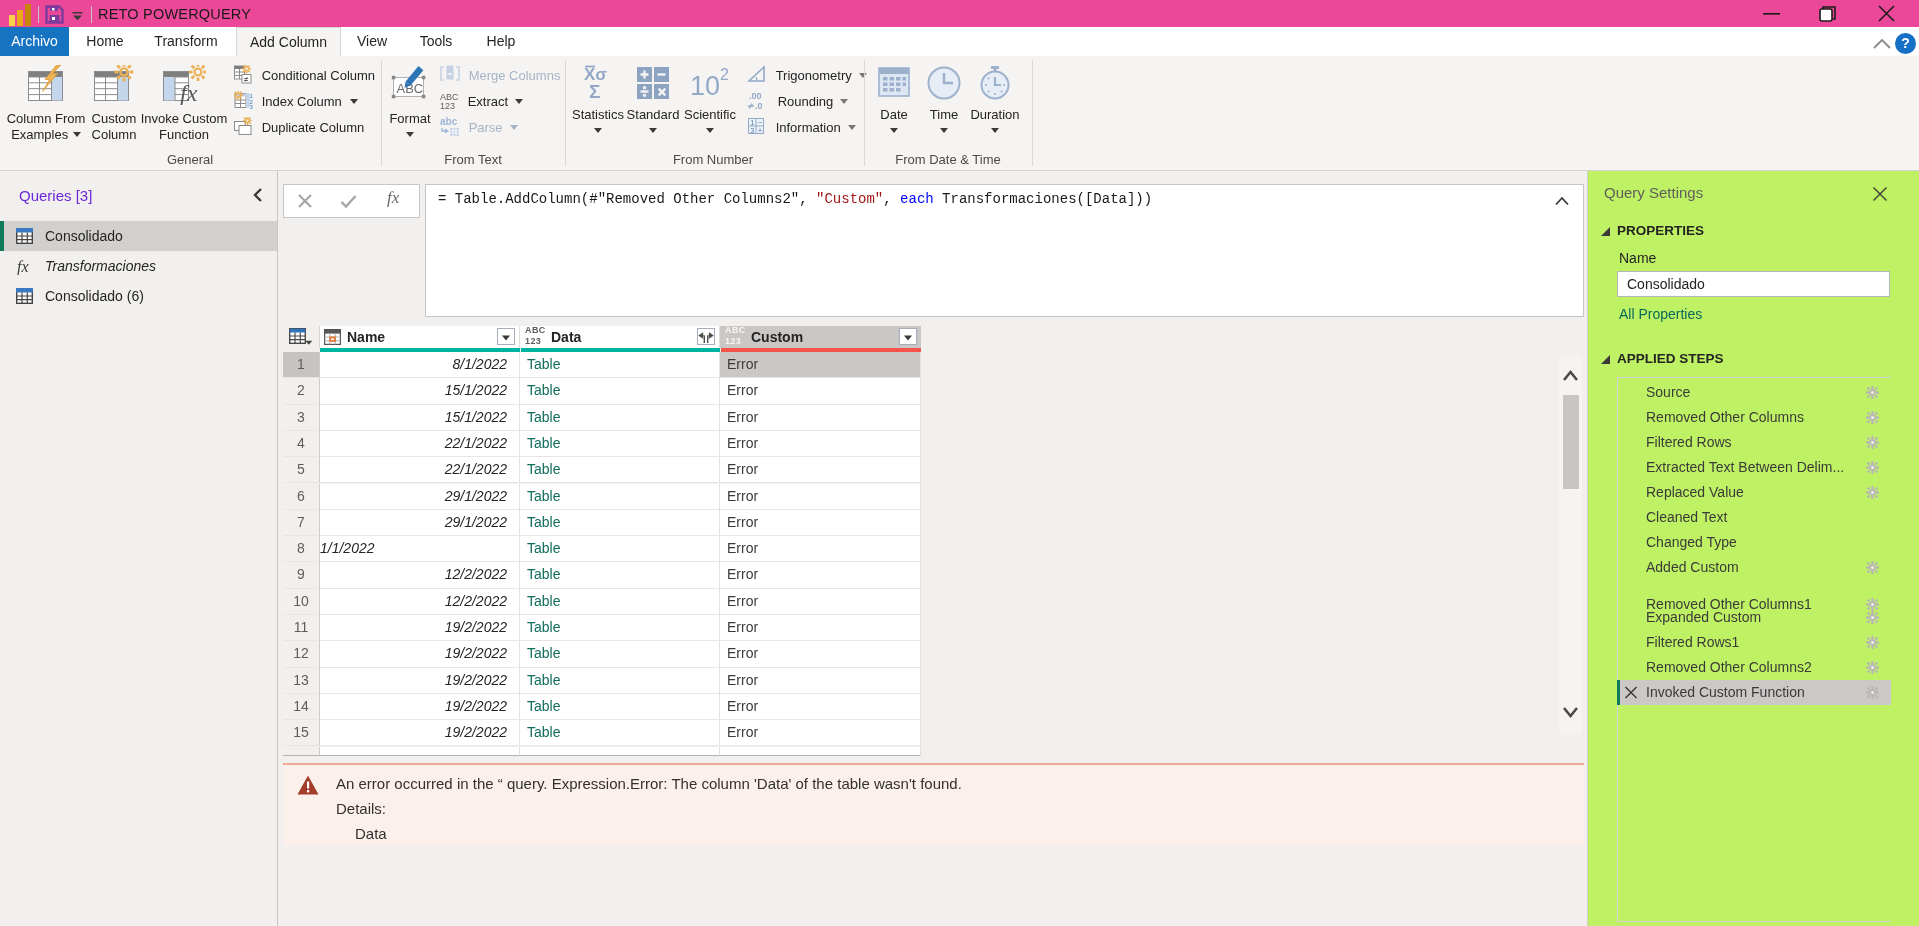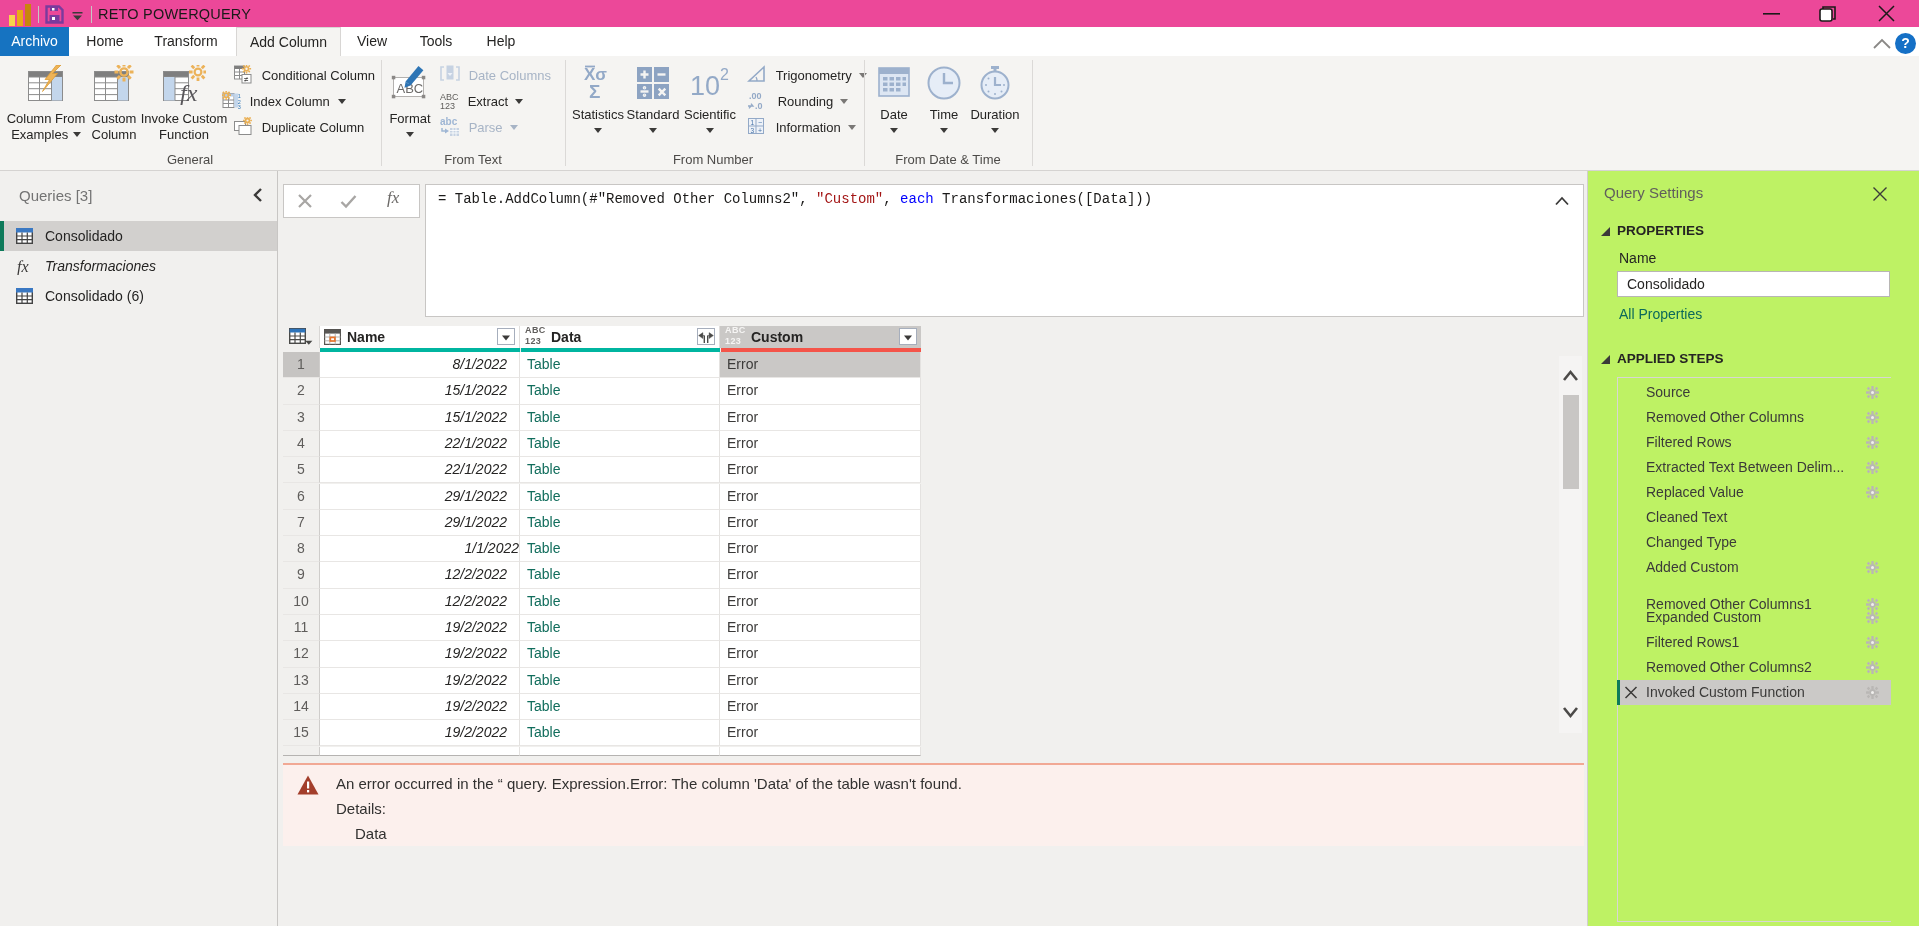--- a/index.html
+++ b/index.html
@@ -208,7 +208,7 @@
       <rect x="6.5" y="0.5" width="7" height="14" fill="#c6d2e2"></rect>
       <path d="M7.5 8 l2.5 3 l2.5 -3 z" fill="#eef2f8"></path>
     </svg>
-    <span class="disabled" style="margin-left:5px">Date Columns</span>
+    <span class="disabled" style="margin-left:5px">Merge Columns</span>
   </div>
   <div class="smallrow" style="left:440px;top:35px">
     <svg width="20" height="19" viewBox="0 0 20 19">

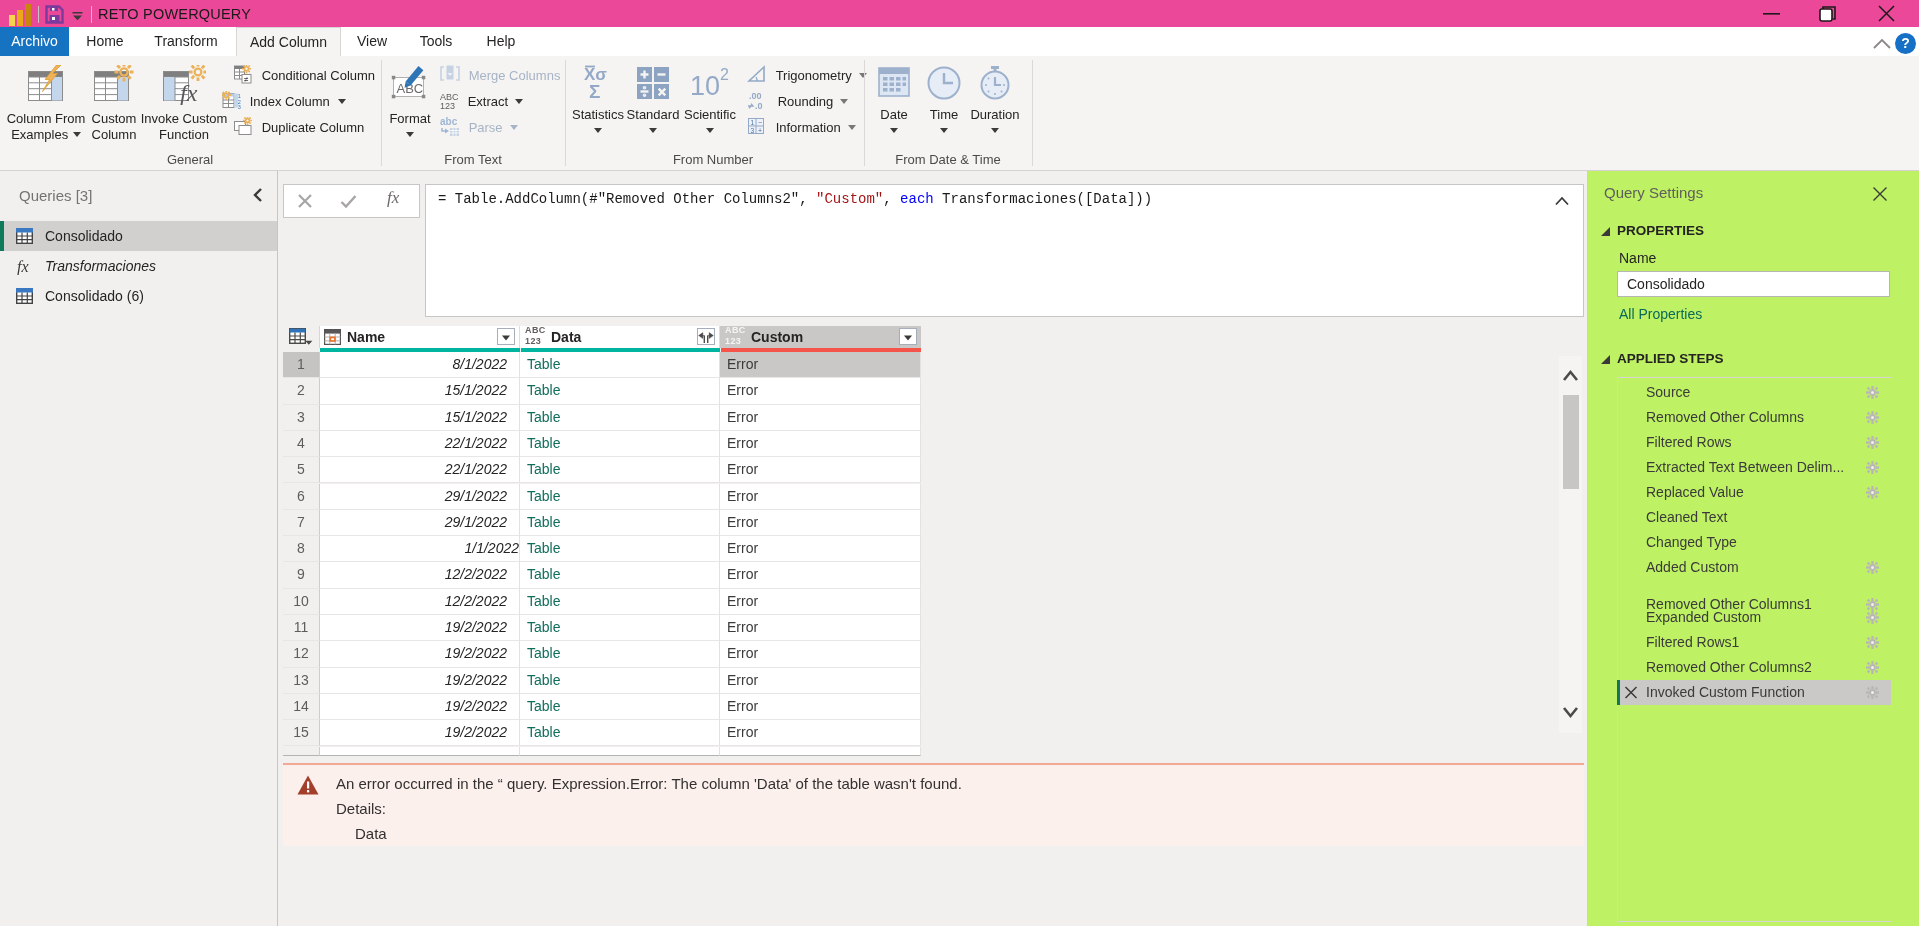--- a/index.html
+++ b/index.html
@@ -155,7 +155,7 @@
     </svg>
     <span style="margin-left:5px">Conditional Column</span>
   </div>
-  <div class="smallrow" style="left:222px;top:35px">
+  <div class="smallrow" style="left:234px;top:35px">
     <svg width="19" height="19" viewBox="0 0 19 19">
       <rect x="1" y="2.5" width="11" height="14" fill="#fff" stroke="#8c8c8c"></rect>
       <rect x="1" y="2.5" width="11" height="3" fill="#b9cce4"></rect>

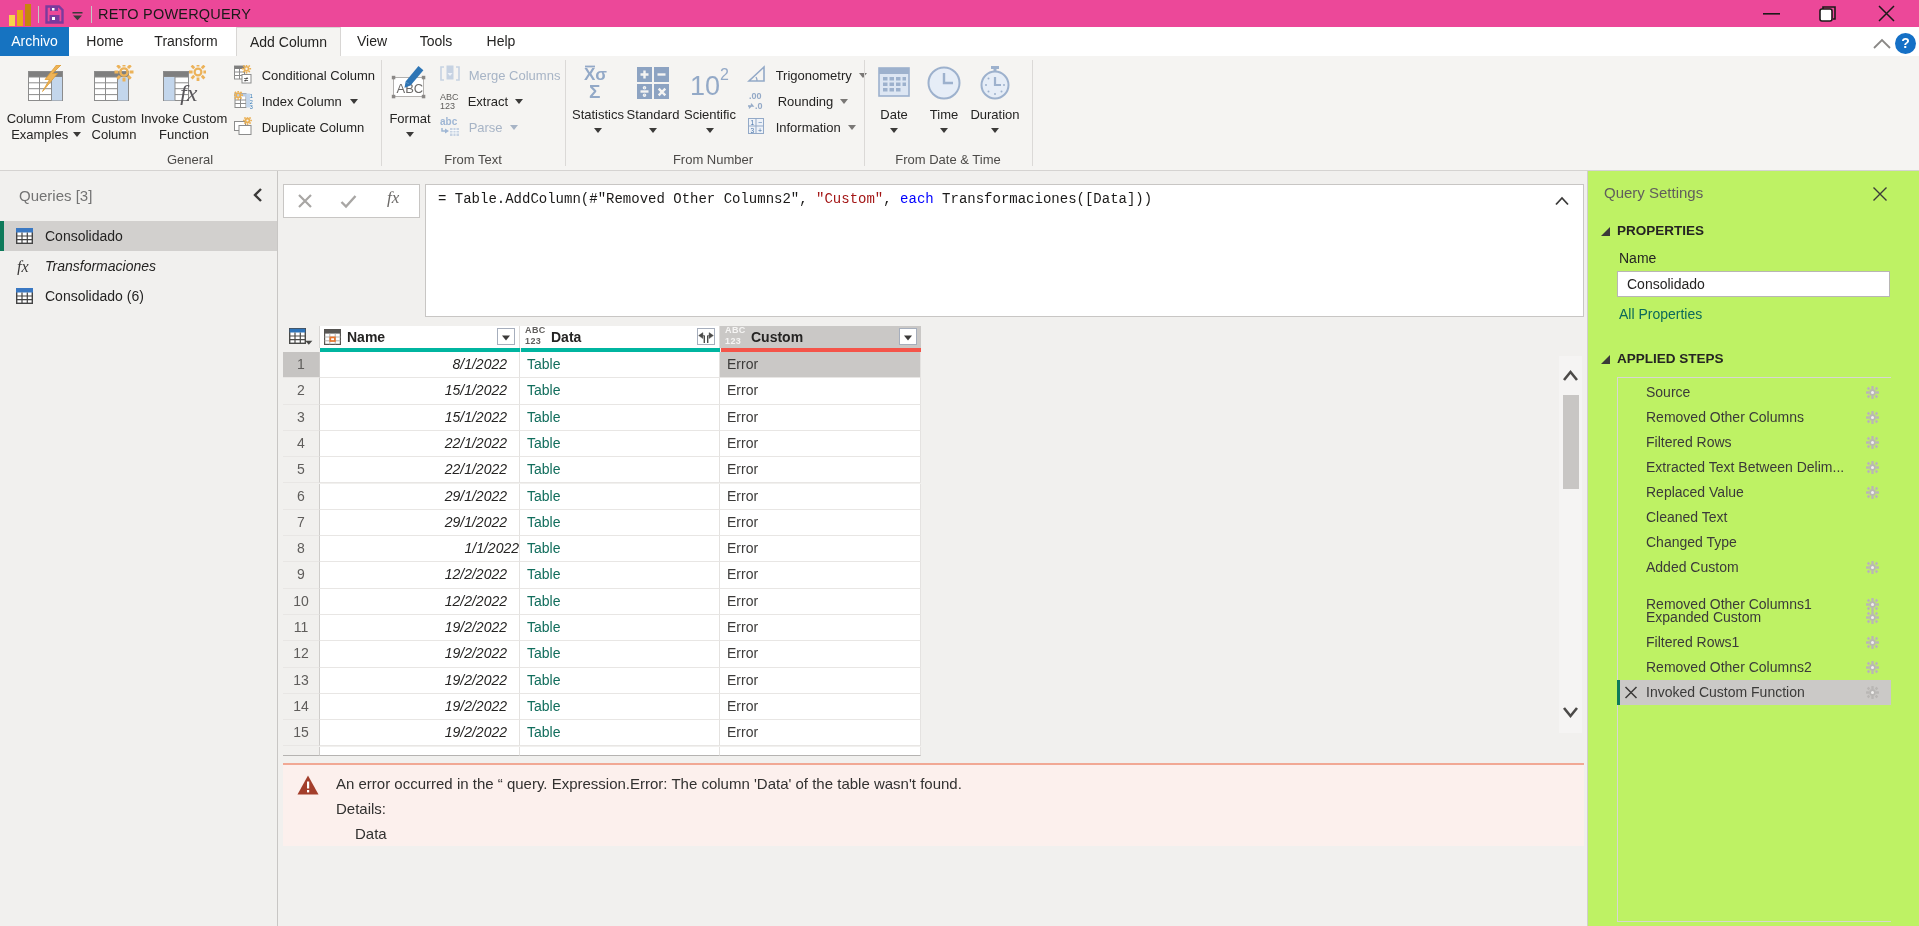--- a/index.html
+++ b/index.html
@@ -347,7 +347,7 @@
     </svg>
 <div class="abs" style="left:1895px;top:33px;width:21px;height:21px;border-radius:50%;background:#1570c6;color:#fff;text-align:center;line-height:21px;font-size:14px;font-weight:bold">?</div>
 <div id="leftpanel">
-  <div class="abs" style="left:19px;top:16px;font-size:15px;color:#737373">Queries [3]</div>
+  <div class="abs" style="left:19px;top:16px;font-size:15px;color:#6d28d9">Queries [3]</div>
   <svg class="abs" style="left:251px;top:16px" width="14" height="16" viewBox="0 0 14 16">
         <path d="M10 2 L4 8 L10 14" fill="none" stroke="#3b3a39" stroke-width="2.4"></path>
       </svg>

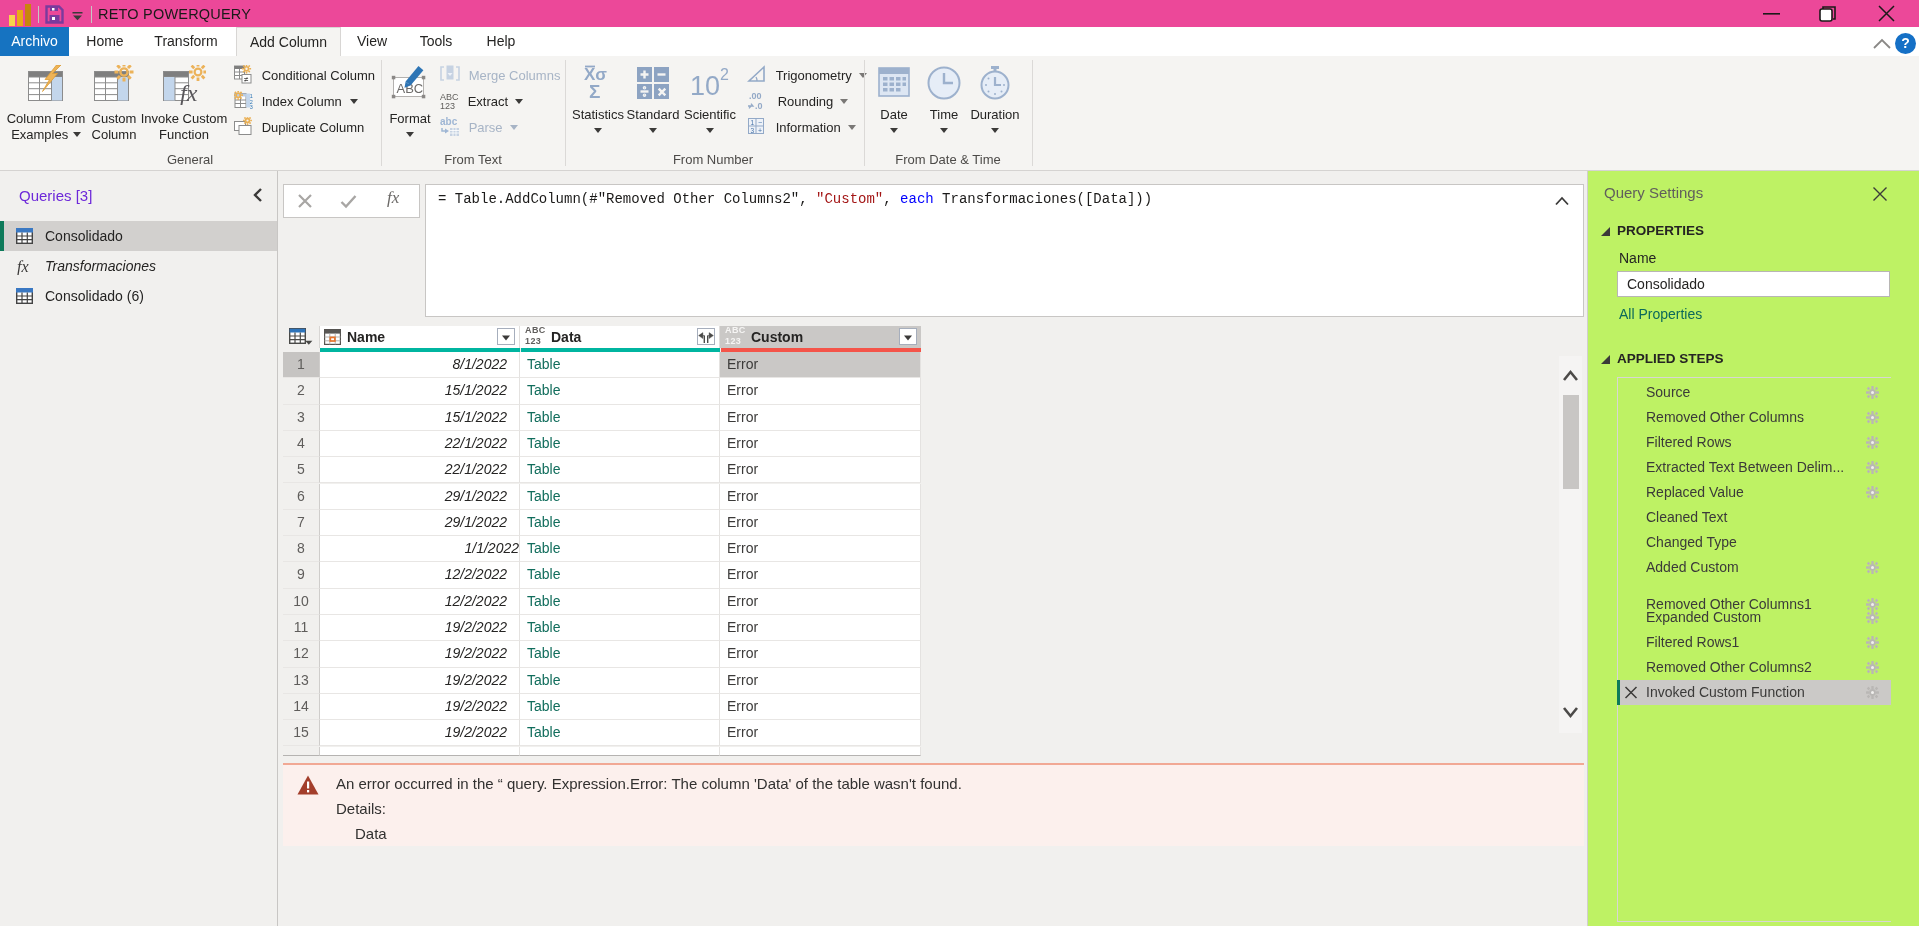--- a/index.html
+++ b/index.html
@@ -466,7 +466,7 @@
 <div class="cell" style="left:237px;top:183.8px;width:200px;height:26.3px;padding-left:7px;color:#116d5c">Table</div>
 <div class="cell" style="left:437px;top:183.8px;width:201px;height:26.3px;padding-left:7px;color:#3b3a39;">Error</div>
 <div class="cell numcell" style="left:0;top:210.1px;width:37px;height:26.3px;">8</div>
-<div class="cell" style="left:37px;top:210.1px;width:200px;height:26.3px;text-align:right;padding-right:0;font-style:italic">1/1/2022</div>
+<div class="cell" style="left:37px;top:210.1px;width:200px;height:26.3px;padding-right:8px;font-style:italic">1/1/2022</div>
 <div class="cell" style="left:237px;top:210.1px;width:200px;height:26.3px;padding-left:7px;color:#116d5c">Table</div>
 <div class="cell" style="left:437px;top:210.1px;width:201px;height:26.3px;padding-left:7px;color:#3b3a39;">Error</div>
 <div class="cell numcell" style="left:0;top:236.4px;width:37px;height:26.3px;">9</div>

